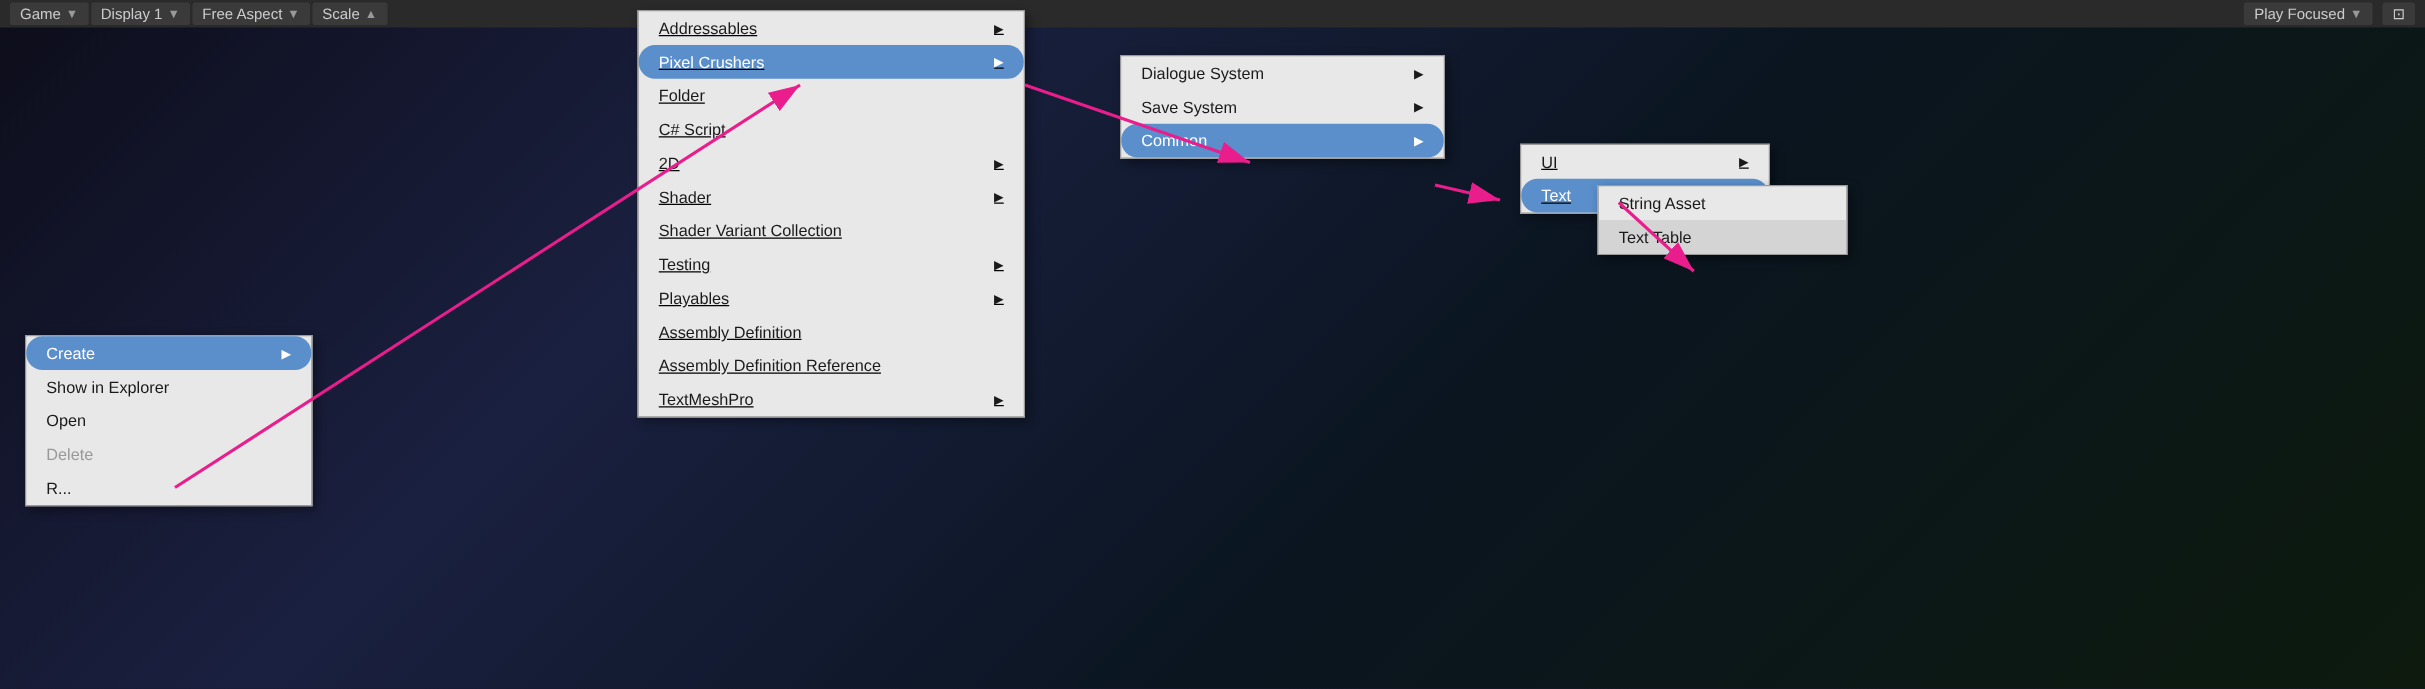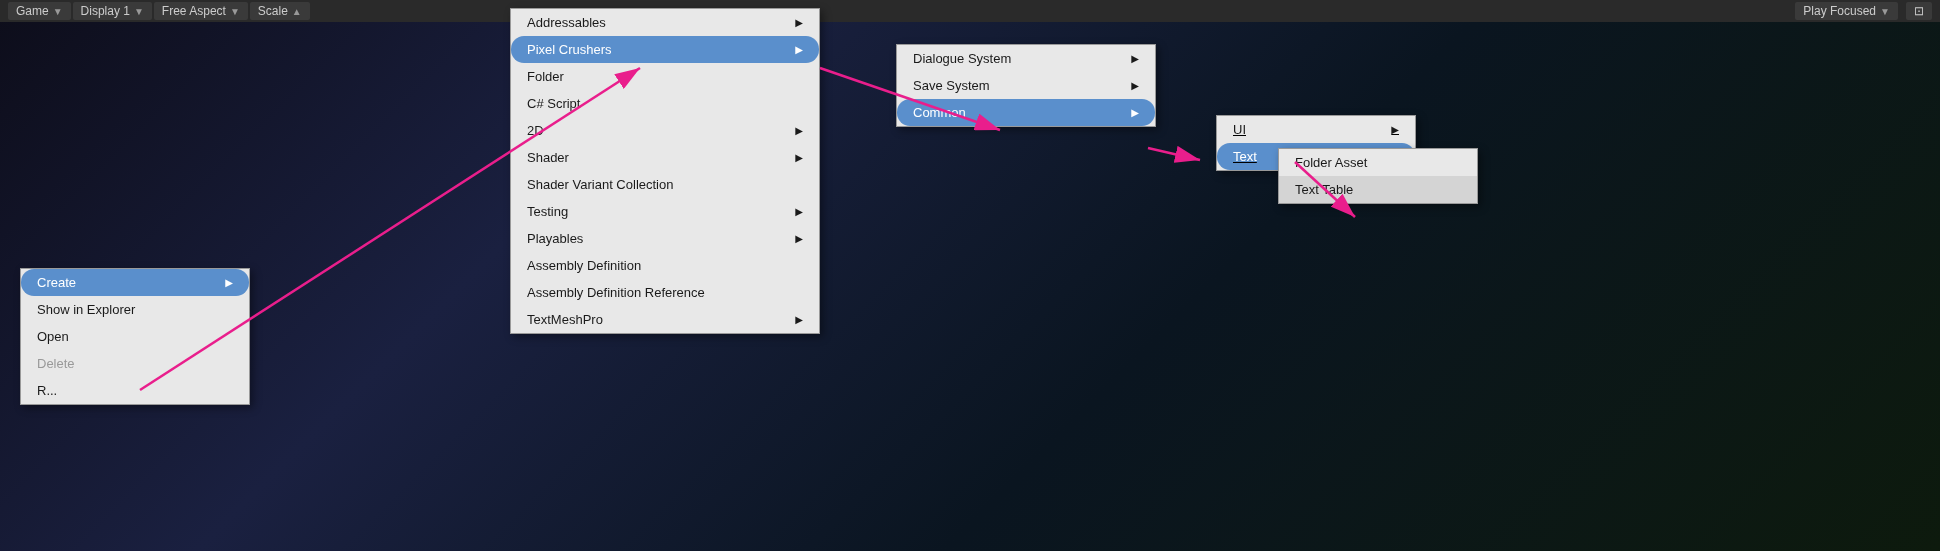--- a/index.html
+++ b/index.html
@@ -174,7 +174,7 @@
   </div>
 </div>
 
-<div class="context-menu menu-create-sub" style="top:8px;left:510px;width:310px;">
+<div class="context-menu menu-create-sub" style="top:8px;left:510px;width:310px;text-decoration:underline;">
   <div class="menu-item">
     <span>Addressables</span>
     <span class="menu-arrow">▶</span>

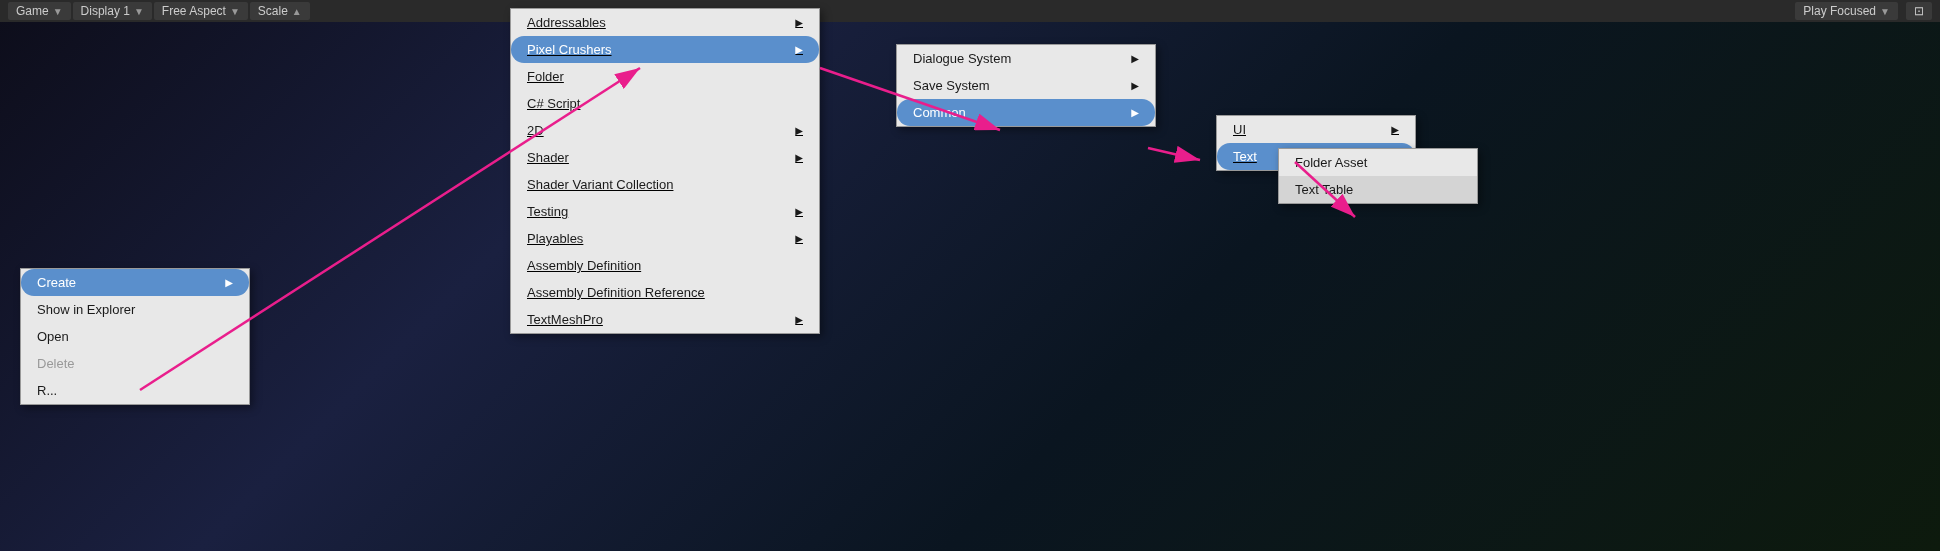--- a/index.html
+++ b/index.html
@@ -248,7 +248,7 @@
 
 <div class="context-menu" style="position:absolute;top:148px;left:1278px;width:175px;">
   <div class="menu-item">
-    <span>Folder Asset</span>
+    <span>String Asset</span>
   </div>
   <div class="menu-item text-highlighted">
     <span>Text Table</span>

